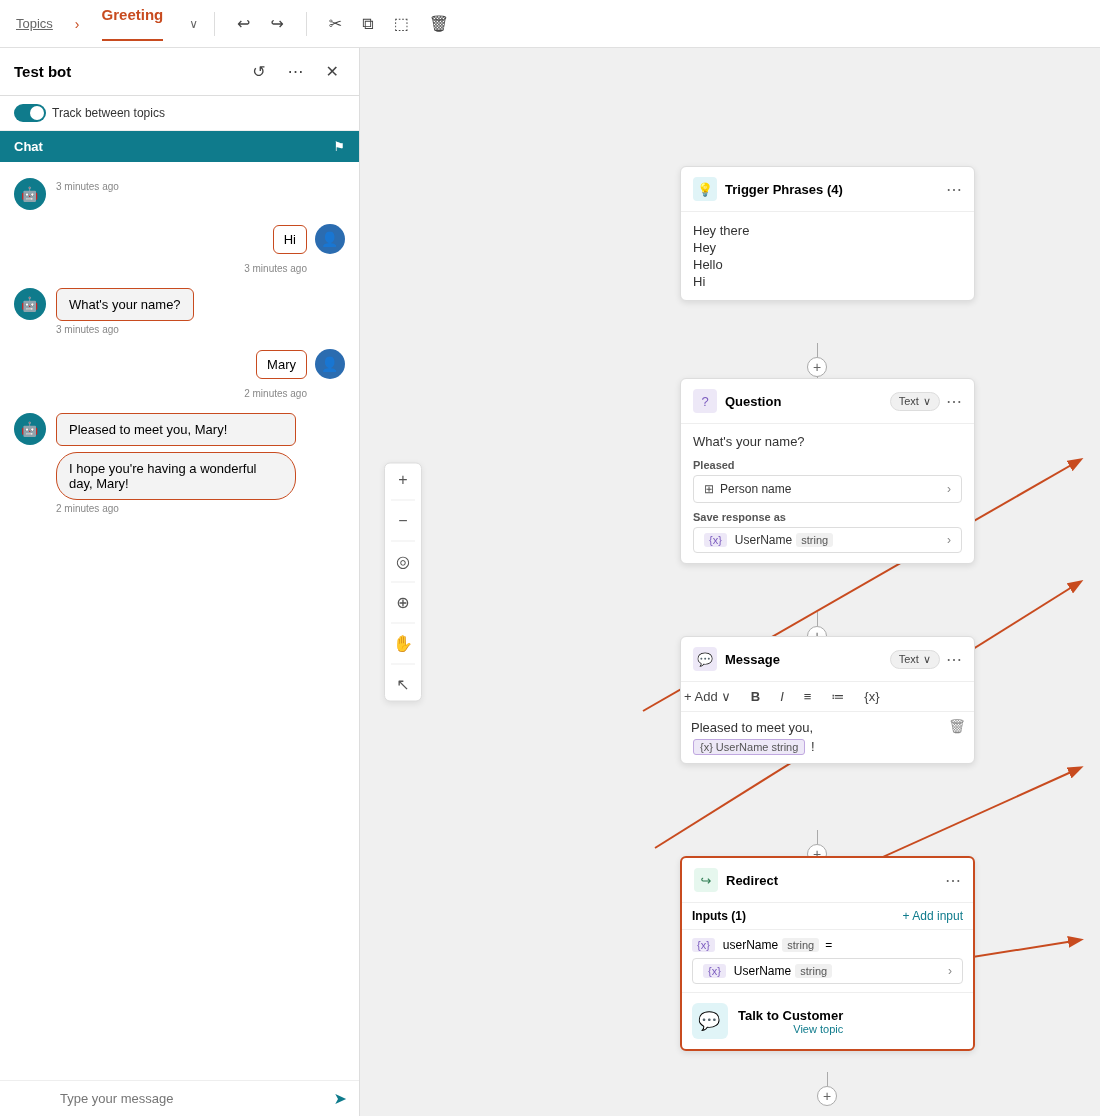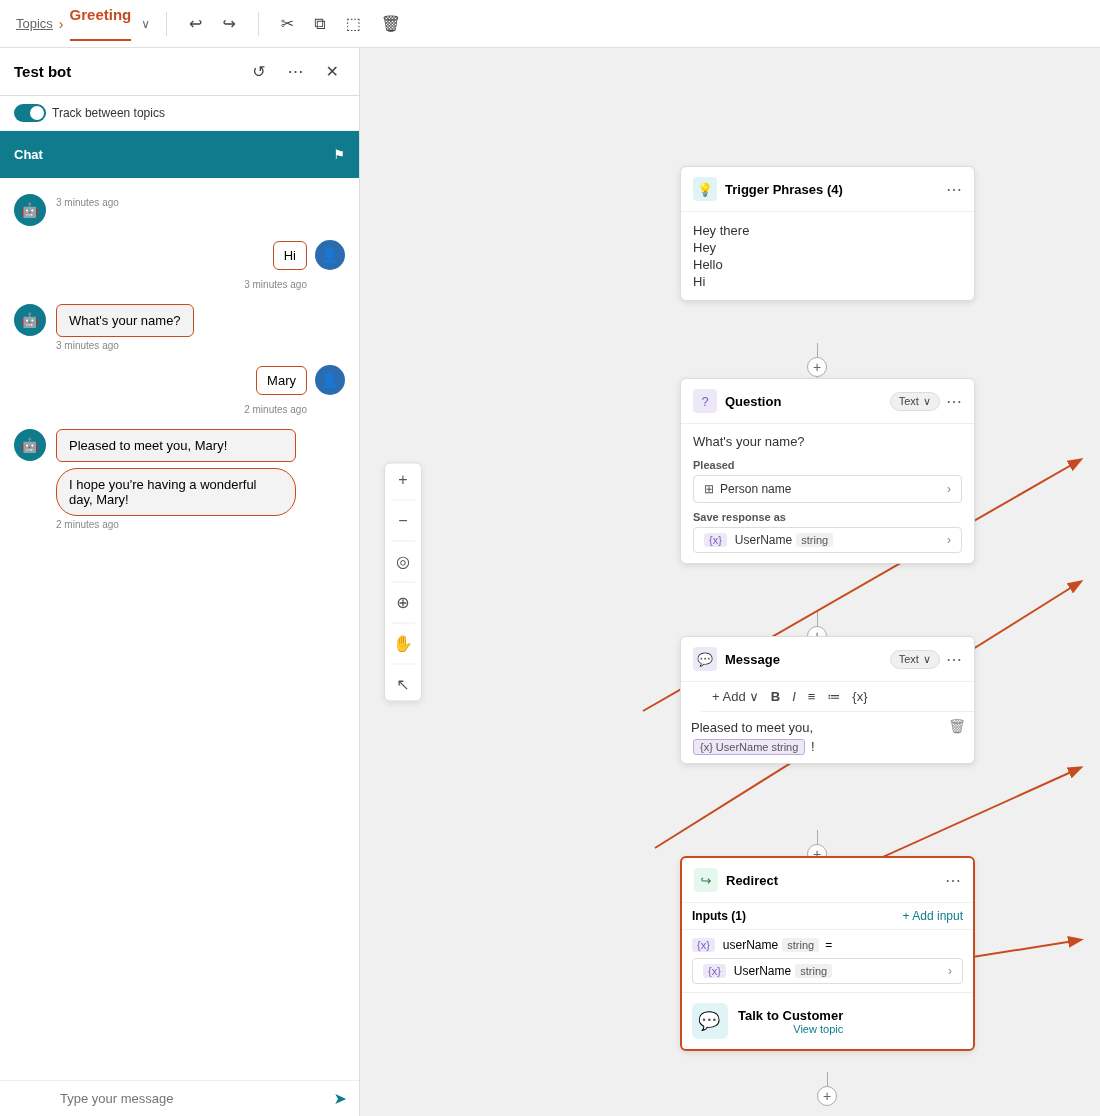--- a/index.html
+++ b/index.html
@@ -7,7 +7,7 @@
 
     
     .top-bar { display: flex; align-items: center; padding: 8px 16px; background: #fff; border-bottom: 1px solid #e0e0e0; height: 48px; gap: 8px; }
-    .breadcrumb { display: flex; align-items: center; gap: 6px; font-size: 13px; }
+    .breadcrumb { display: flex; align-items: center; gap: 22px; font-size: 13px; }
     .breadcrumb-topics { color: #666; text-decoration: underline; cursor: pointer; }
     .breadcrumb-sep { color: #c84b1f; font-size: 14px; }
     .breadcrumb-current { color: #c84b1f; font-weight: 600; font-size: 15px; border-bottom: 2px solid #c84b1f; padding-bottom: 16px; }

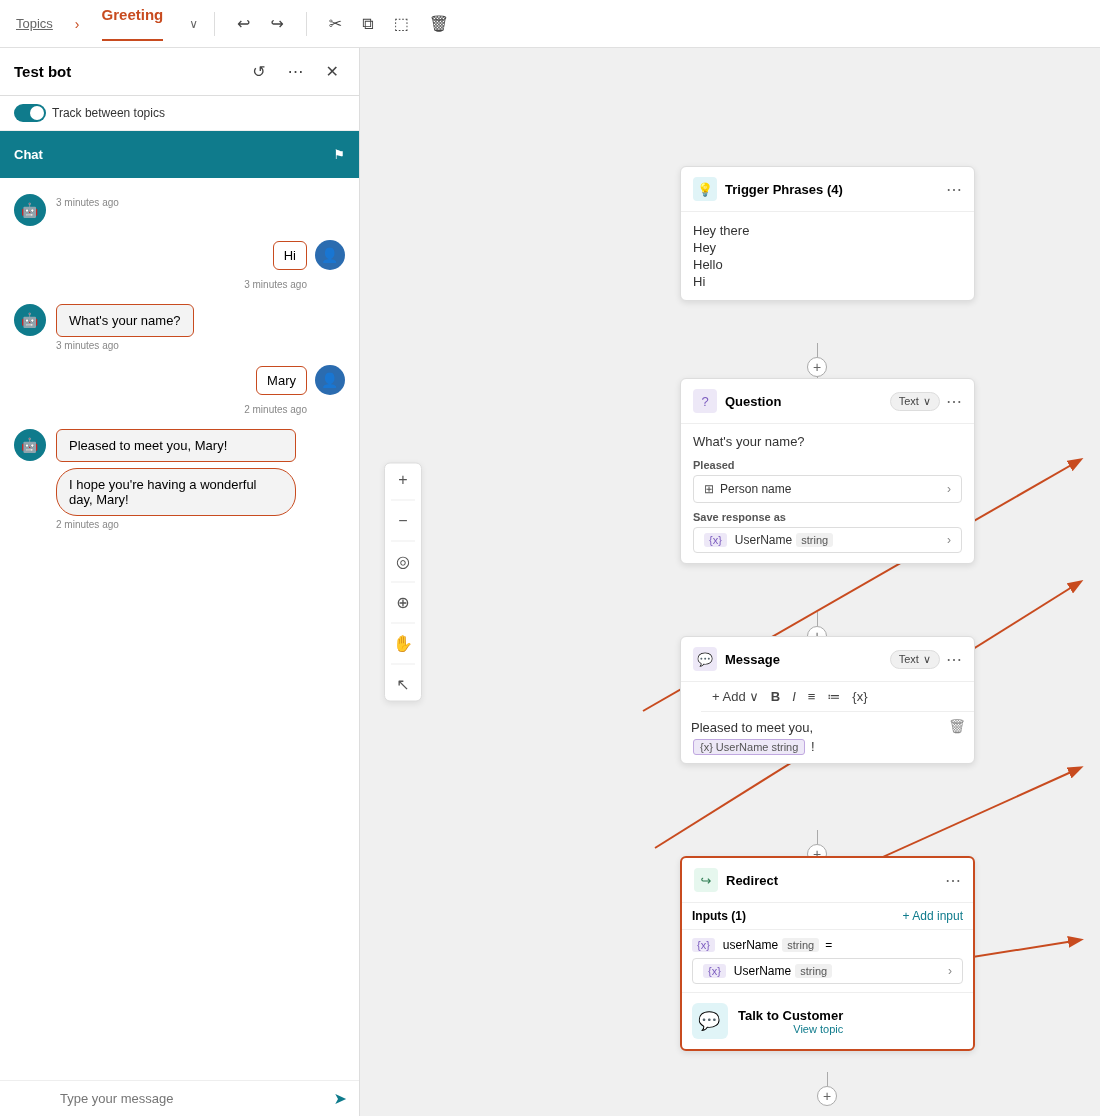--- a/index.html
+++ b/index.html
@@ -26,7 +26,7 @@
     .toggle-wrap { display: flex; align-items: center; gap: 6px; font-size: 12px; color: #333; padding: 8px 14px; border-bottom: 1px solid #eee; }
     .toggle { width: 32px; height: 18px; background: #0f7b8c; border-radius: 9px; position: relative; cursor: pointer; }
     .toggle-knob { width: 14px; height: 14px; background: #fff; border-radius: 50%; position: absolute; top: 2px; left: 16px; }
-    .chat-tab { background: #0f7b8c; color: #fff; padding: 16px 14px; display: flex; align-items: center; justify-content: space-between; }
+    .chat-tab { background: #0f7b8c; color: #fff; padding: 8px 14px; display: flex; align-items: center; justify-content: space-between; }
     .chat-tab-label { font-weight: 600; font-size: 13px; }
 
     

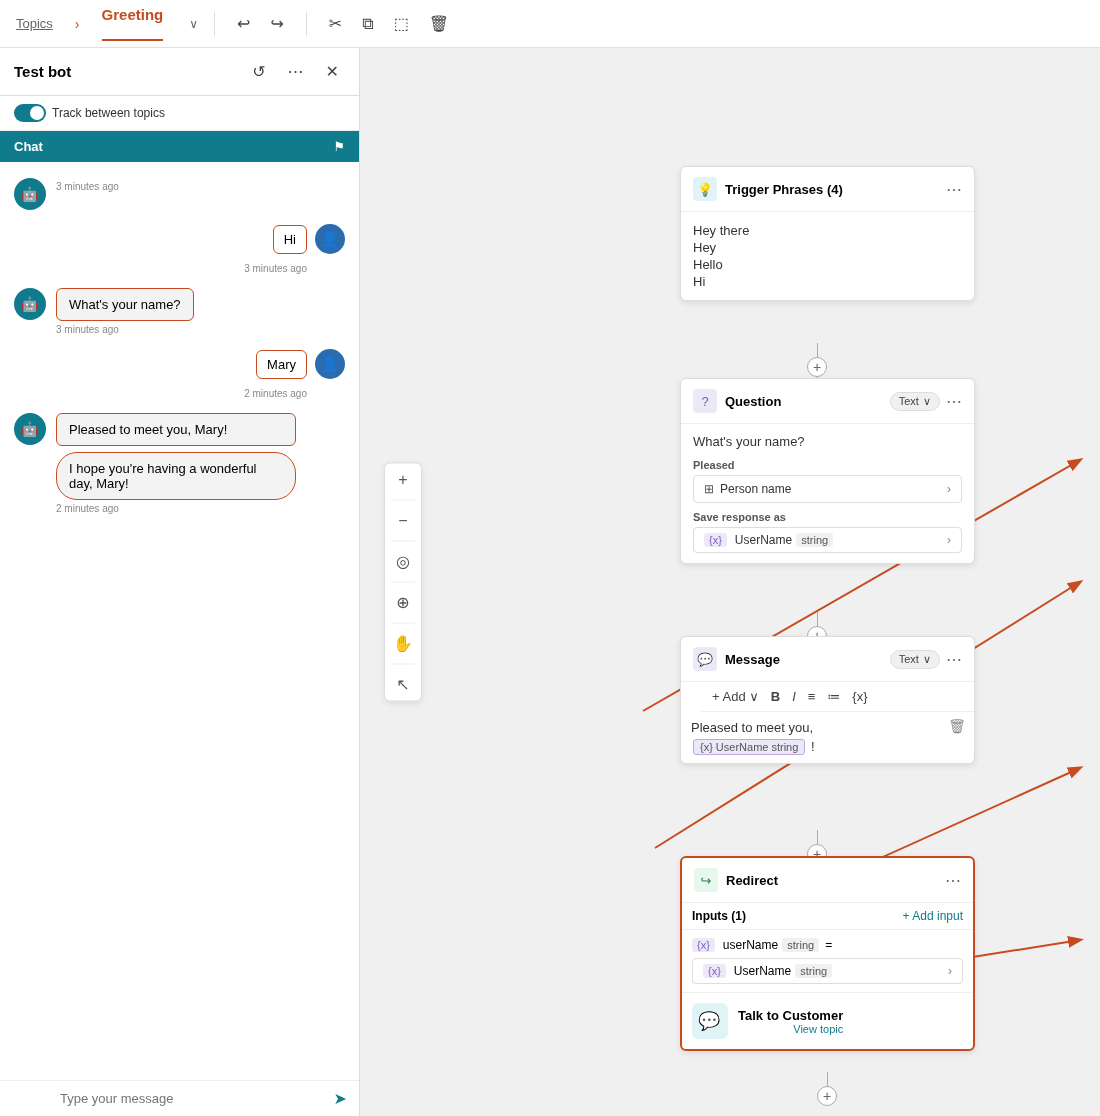--- a/index.html
+++ b/index.html
@@ -83,7 +83,7 @@
 
     
     .message-node { top: 588px; left: 320px; width: 295px; }
-    .msg-toolbar { display: flex; align-items: center; gap: 6px; padding: 6px 8px; border-bottom: 1px solid #eee; font-size: 13px; color: #444; flex-wrap: wrap; margin-left: 20px; }
+    .msg-toolbar { display: flex; align-items: center; gap: 14px; padding: 6px 0; border-bottom: 1px solid #eee; font-size: 13px; color: #444; flex-wrap: wrap; }
     .msg-toolbar-btn { background: none; border: none; cursor: pointer; font-size: 13px; color: #444; padding: 1px 3px; }
     .msg-toolbar-btn.bold { font-weight: 700; }
     .msg-toolbar-btn.italic { font-style: italic; }

